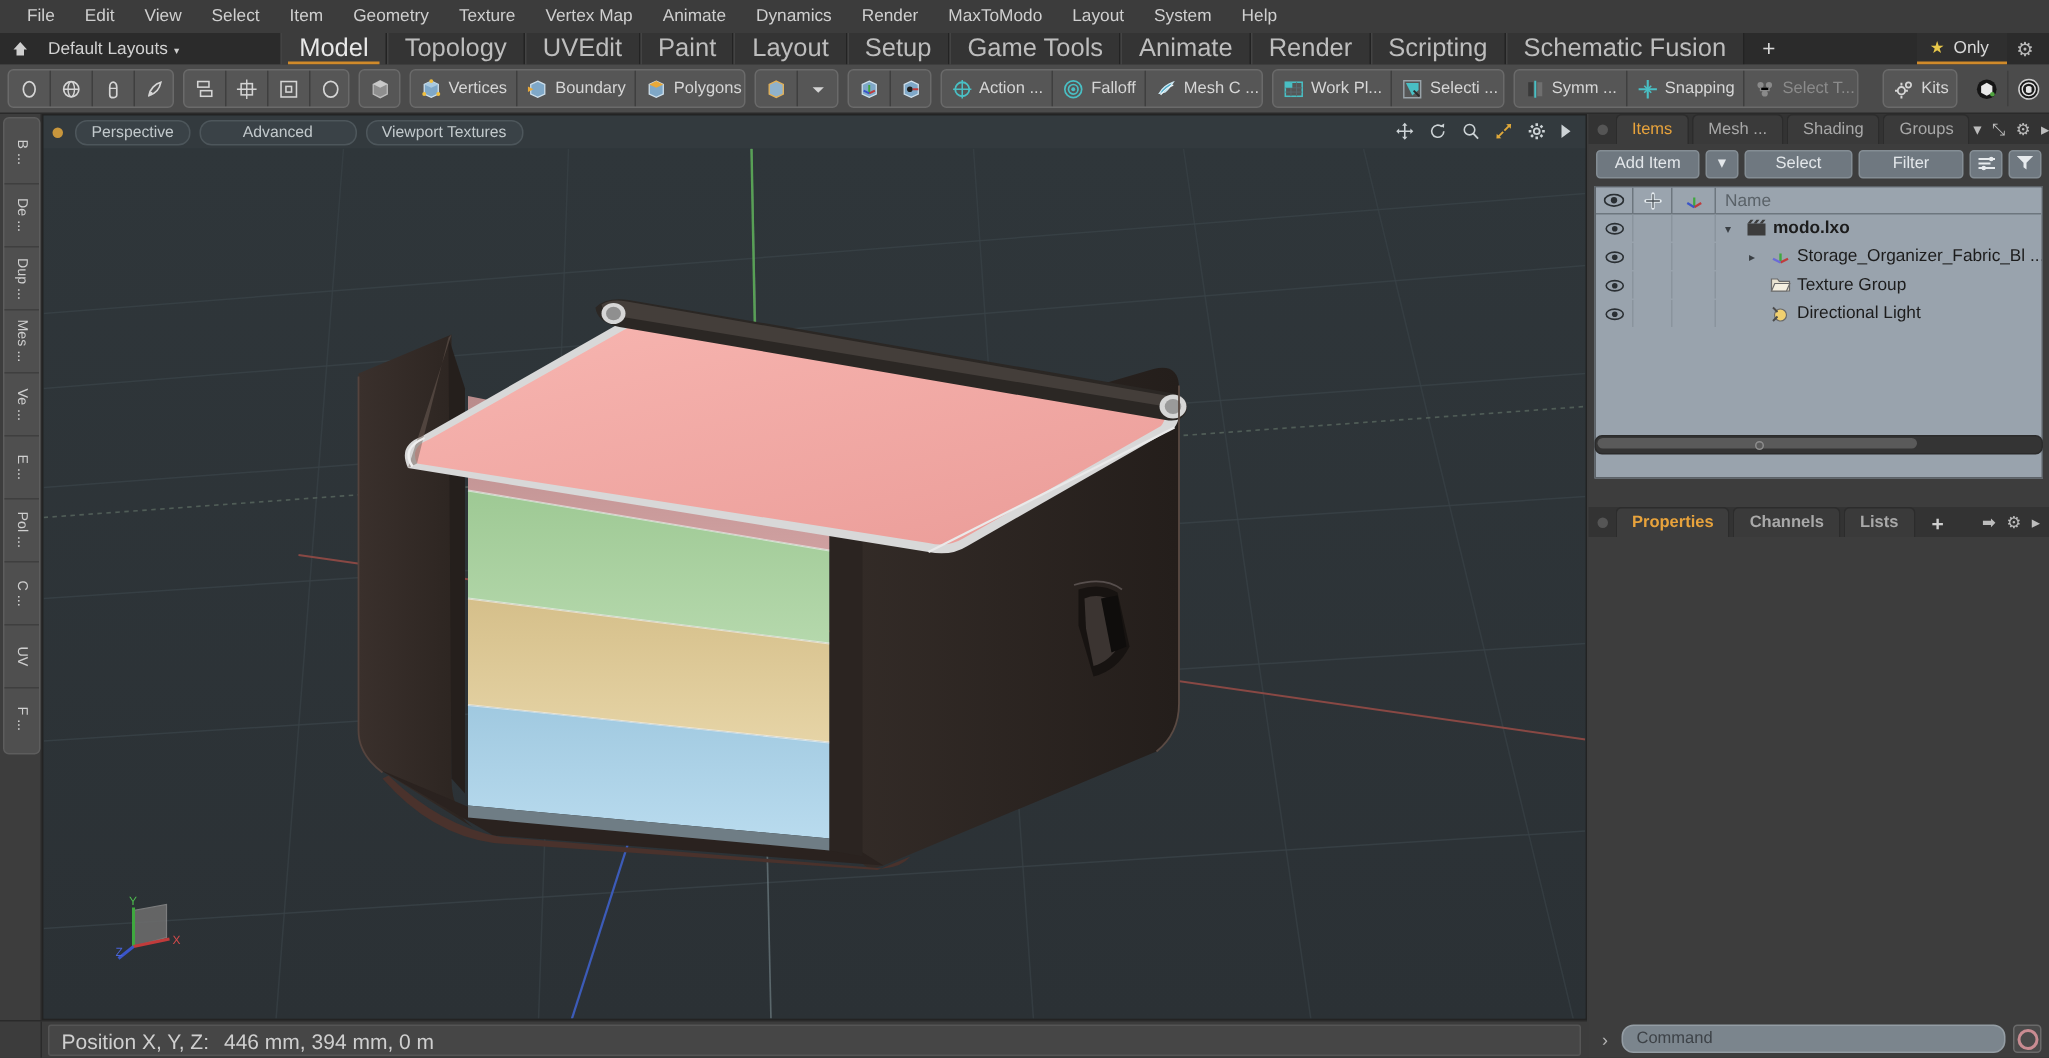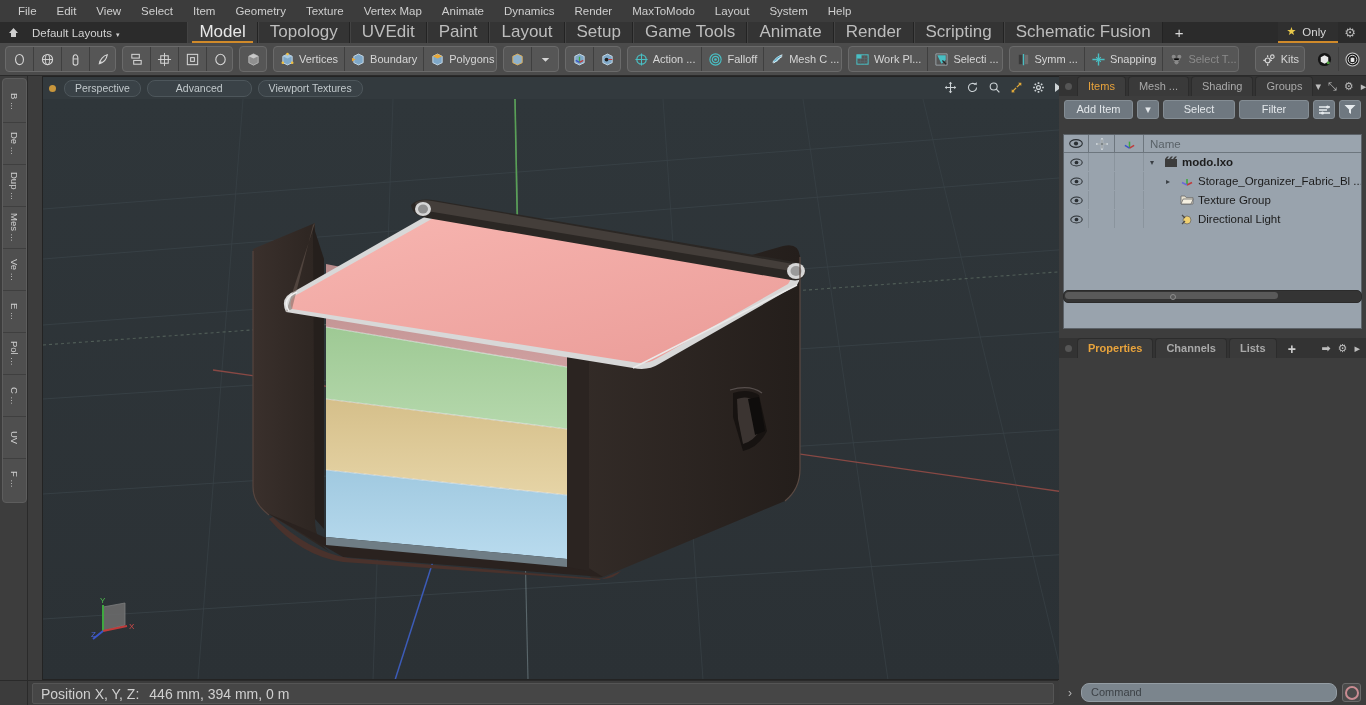--- a/index.html
+++ b/index.html
@@ -54,7 +54,7 @@
   .vtab span{writing-mode:vertical-rl;font-size:9.5px;color:#cfcfcf;letter-spacing:0px;}
 
   
-  .vpwrap{position:absolute;left:42px;top:76px;width:1030px;height:604px;background:#2d3438;
+  .vpwrap{position:absolute;left:28px;top:76px;width:1030px;height:604px;background:#2d3438;
           border:1px solid #232323;box-sizing:border-box;overflow:hidden;}
   .vphead{position:absolute;left:0;top:0;width:100%;height:22px;background:#333a3e;
           display:flex;align-items:center;padding-left:6px;box-sizing:border-box;}

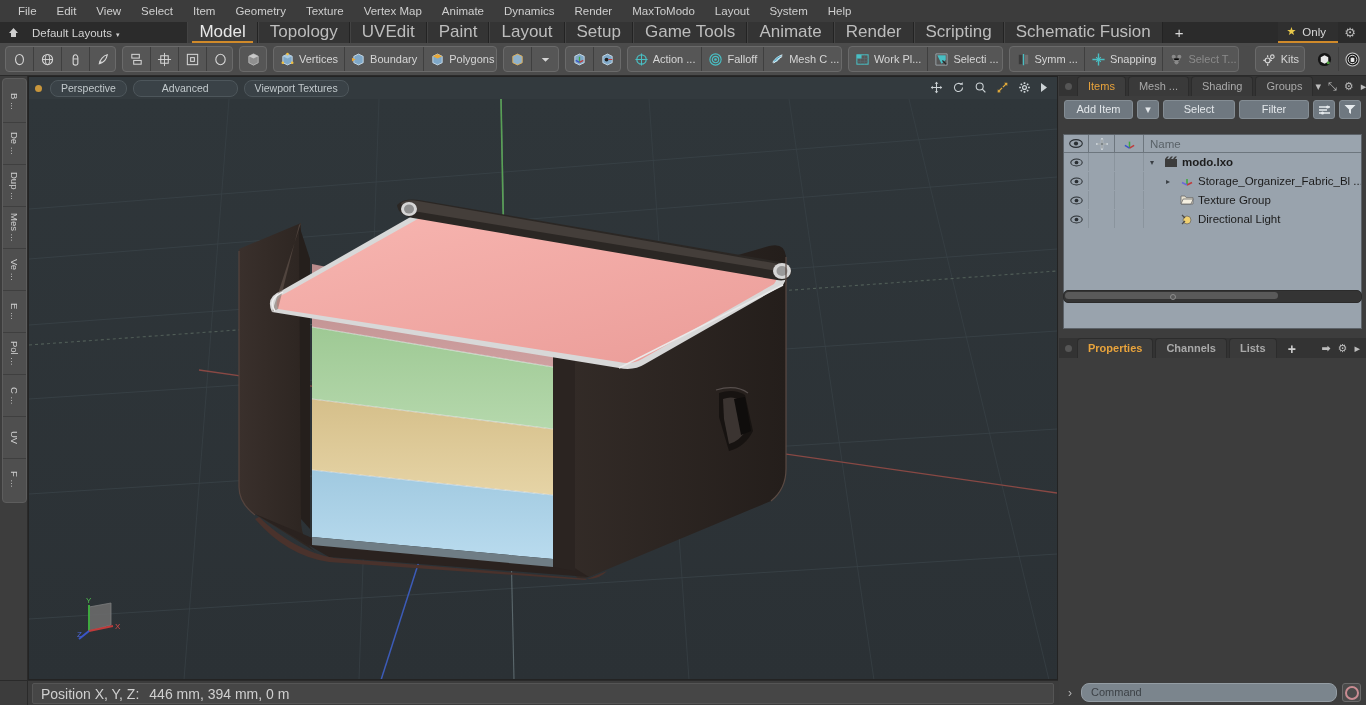--- a/index.html
+++ b/index.html
@@ -86,7 +86,7 @@
         color:#e3e7ea;font-size:11px;text-align:center;padding:0 8px;white-space:nowrap;}
   .ibtn.tiny{width:20px;padding:0;}
 
-  .itemlist{margin:13px 4px 0 4px;background:#99a3ad;border:1px solid #5c6268;height:193px;position:relative;overflow:hidden;}
+  .itemlist{margin:3px 4px 0 4px;background:#99a3ad;border:1px solid #5c6268;height:193px;position:relative;overflow:hidden;}
   .ilhead{display:flex;height:17px;background:#9aa4ae;border-bottom:1px solid #6d767e;align-items:center;}
   .ilcol{border-right:1px solid #6d767e;height:17px;display:flex;align-items:center;justify-content:center;}
   .ilrow{display:flex;height:18px;align-items:center;border-bottom:1px solid transparent;}

